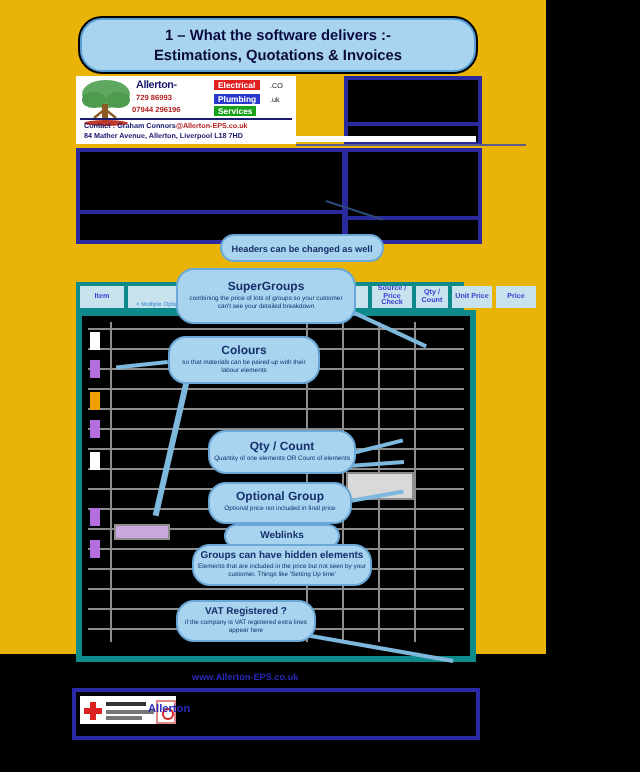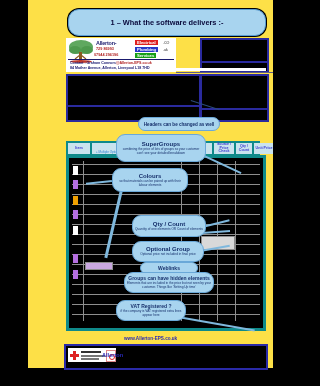--- a/index.html
+++ b/index.html
@@ -6,7 +6,7 @@
   body{width:273px;height:386px;position:relative;overflow:hidden;
        font-family:"Liberation Sans",sans-serif;-webkit-font-smoothing:none;}
 
-  .slide{position:absolute;left:0;top:0;width:273px;height:368px;background:#fde047;margin-left:28px;}
+  .slide{position:absolute;left:0;top:0;width:273px;height:327px;background:#eab308;}
 
   
   .title-banner{

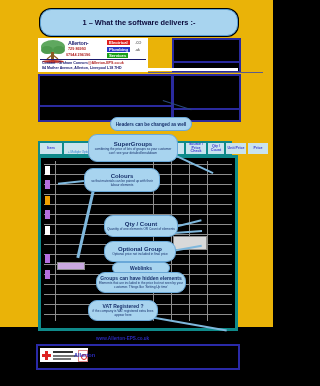--- a/index.html
+++ b/index.html
@@ -118,6 +118,7 @@
 
   <div class="title-banner">
     <span>1 – What the software delivers :-</span>
+    <span>Estimations, Quotations &amp; Invoices</span>
   </div>
 
   <div class="letterhead">

